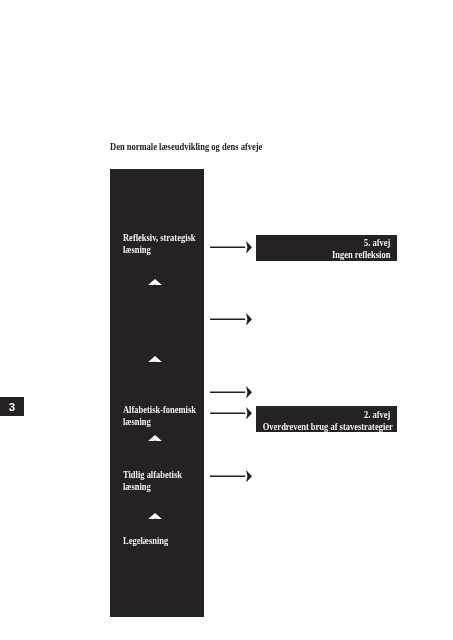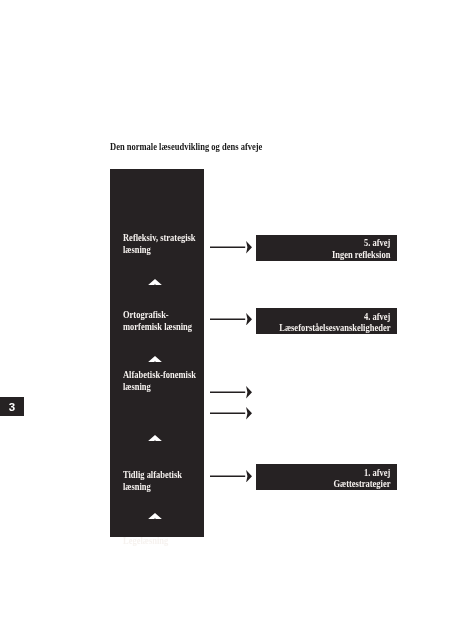--- a/index.html
+++ b/index.html
@@ -15,7 +15,7 @@
   .title{position:absolute;left:110px;top:142.2px;font-size:9.4px;font-weight:bold;
          color:#1a1a1a;white-space:nowrap;line-height:11px;transform:scaleX(0.907);transform-origin:left center;}
 
-  .column{position:absolute;left:110px;top:169px;width:94px;height:368px;background:#262223;}
+  .column{position:absolute;left:110px;top:169px;width:94px;height:448px;background:#262223;}
 
   .stage{position:absolute;left:13.1px;font-size:9.4px;font-weight:bold;color:#f6f2ef;
          line-height:11.8px;white-space:nowrap;}

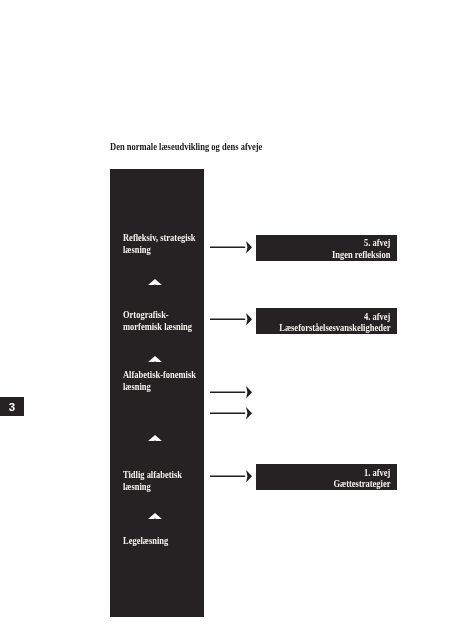--- a/index.html
+++ b/index.html
@@ -49,10 +49,6 @@
       <div>læsning</div>
     </div>
 
-    <div class="stage" style="top:141.3px">
-      <div>Ortografisk-</div>
-      <div>morfemisk læsning</div>
-    </div>
 
     <div class="stage" style="top:201px">
       <div>Alfabetisk-fonemisk</div>

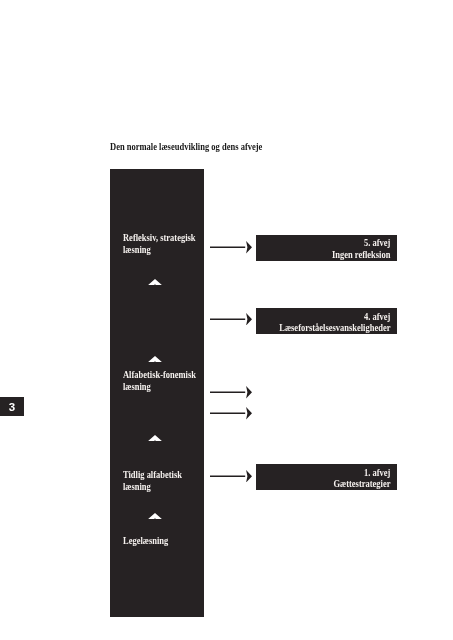--- a/index.html
+++ b/index.html
@@ -103,10 +103,6 @@
     <div class="n">5. afvej</div>
     <div class="l">Ingen refleksion</div>
   </div>
-  <div class="dbox" style="top:308.0px">
-    <div class="n">4. afvej</div>
-    <div class="l">Læseforståelsesvanskeligheder</div>
-  </div>
   <div class="dbox" style="top:464.0px">
     <div class="n">1. afvej</div>
     <div class="l">Gættestrategier</div>

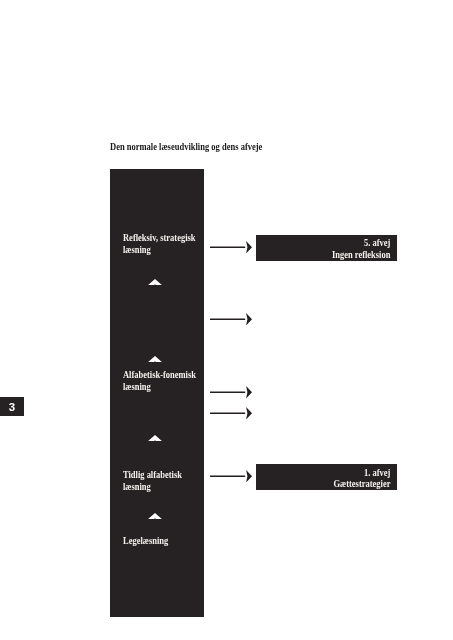--- a/index.html
+++ b/index.html
@@ -50,7 +50,7 @@
     </div>
 
 
-    <div class="stage" style="top:201px">
+    <div class="stage" style="top:236px">
       <div>Alfabetisk-fonemisk</div>
       <div>læsning</div>
     </div>

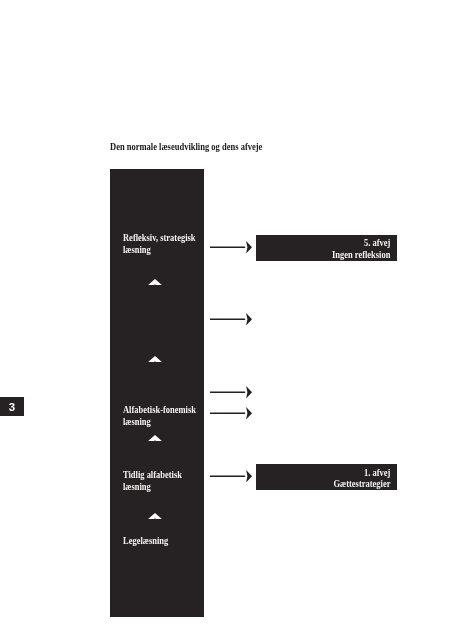--- a/index.html
+++ b/index.html
@@ -103,6 +103,10 @@
     <div class="n">5. afvej</div>
     <div class="l">Ingen refleksion</div>
   </div>
+  <div class="dbox" style="top:406.3px">
+    <div class="n">2. afvej</div>
+    <div class="l">Overdrevent brug af stavestrategier</div>
+  </div>
   <div class="dbox" style="top:464.0px">
     <div class="n">1. afvej</div>
     <div class="l">Gættestrategier</div>

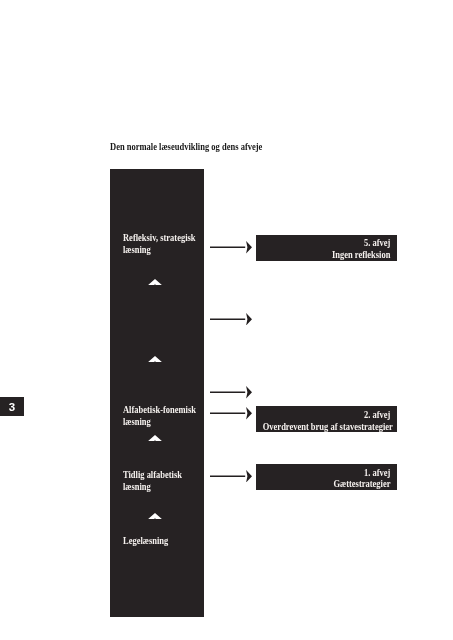--- a/index.html
+++ b/index.html
@@ -107,10 +107,6 @@
     <div class="n">2. afvej</div>
     <div class="l">Overdrevent brug af stavestrategier</div>
   </div>
-  <div class="dbox" style="top:464.0px">
-    <div class="n">1. afvej</div>
-    <div class="l">Gættestrategier</div>
-  </div>
 
 </div>
 

